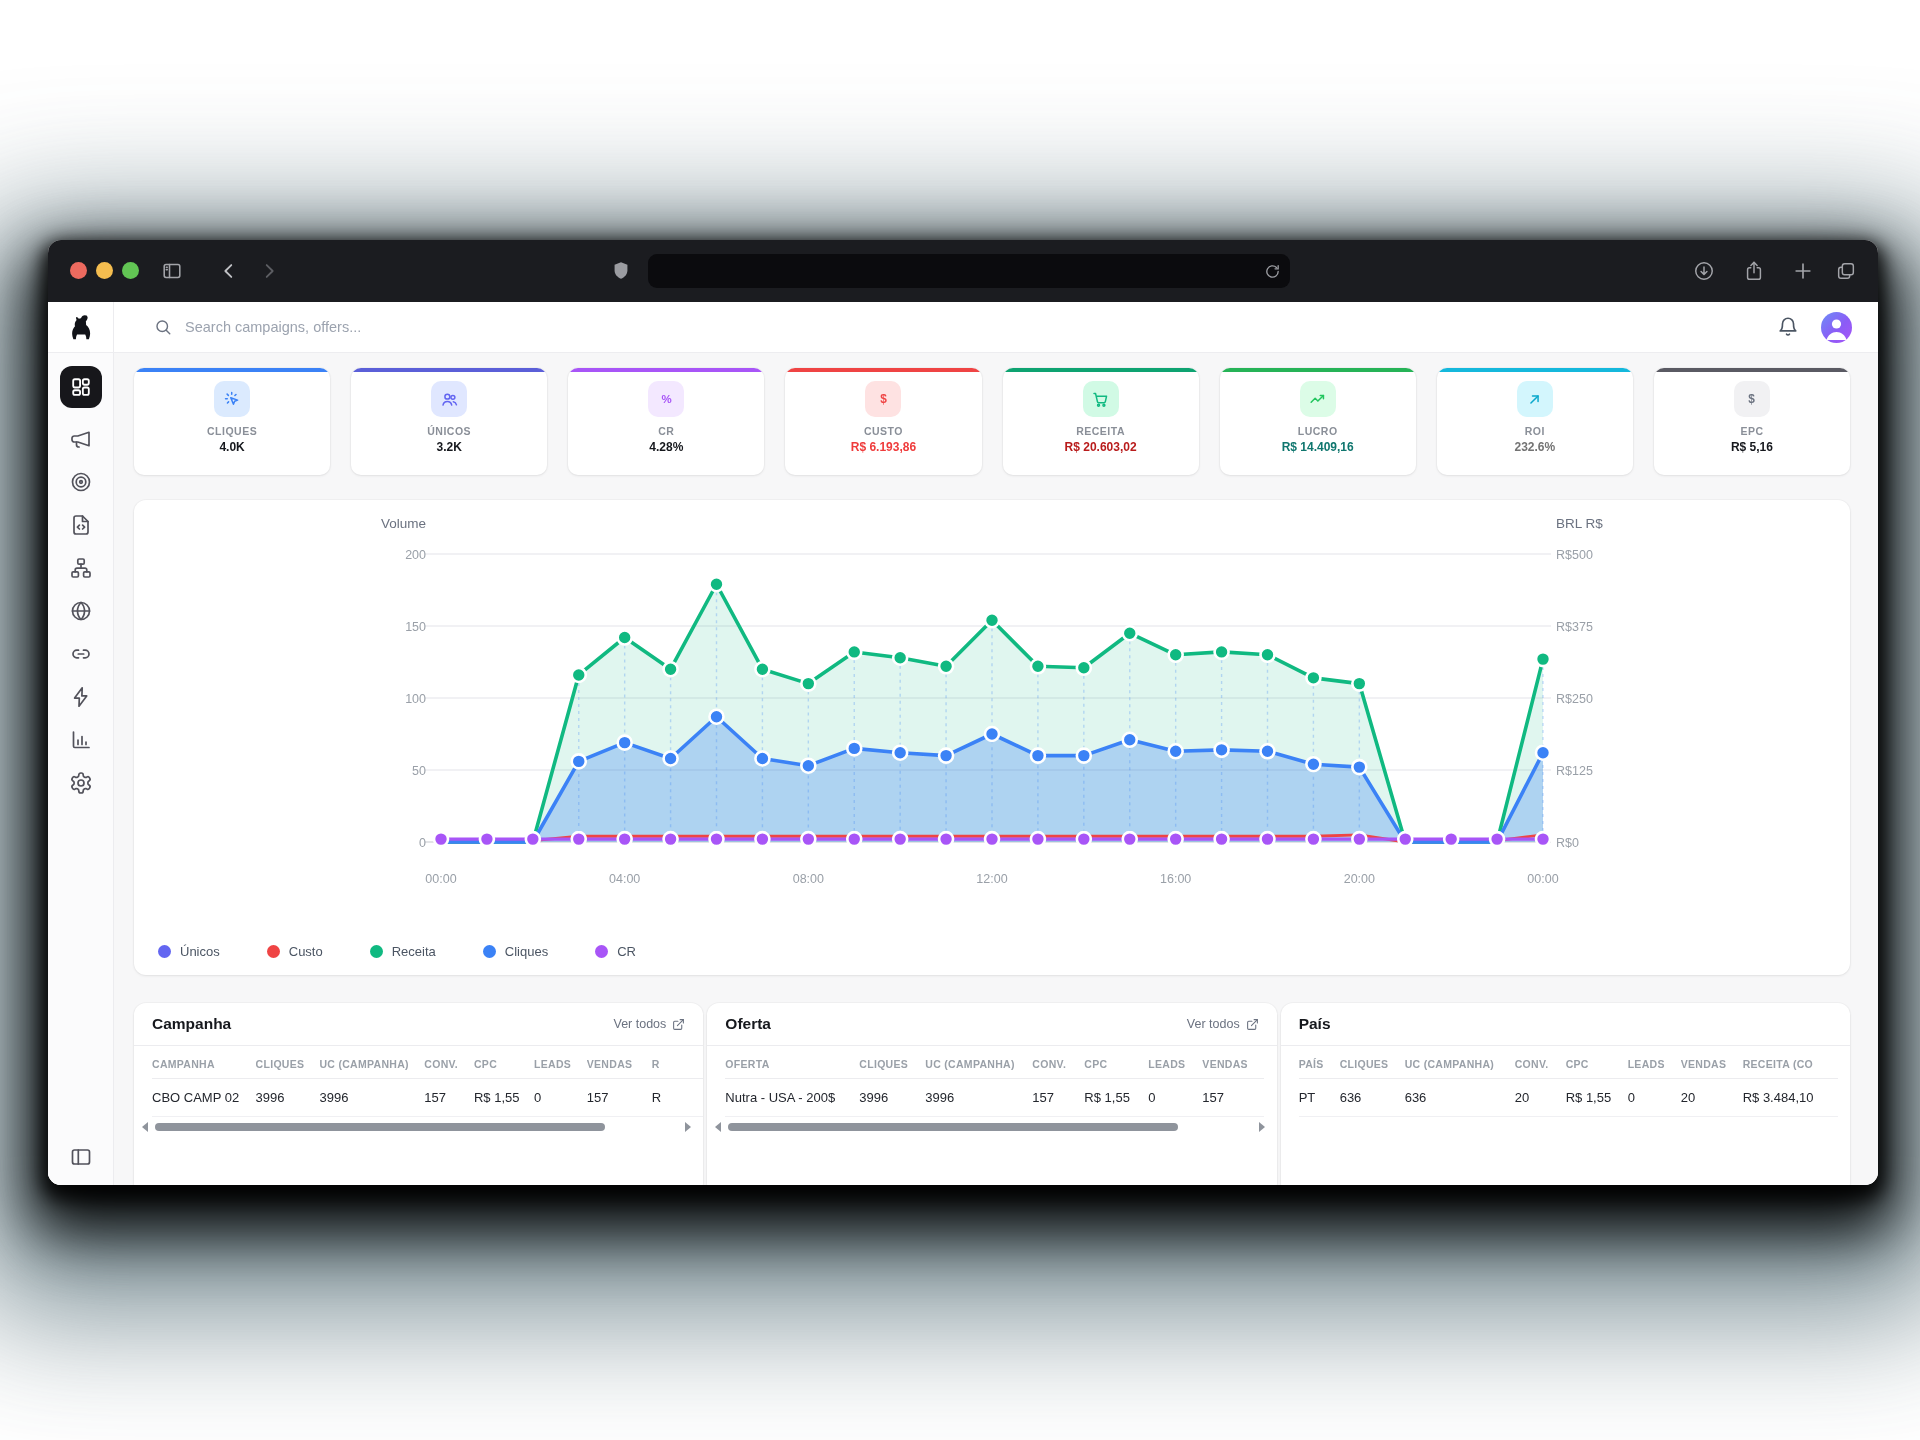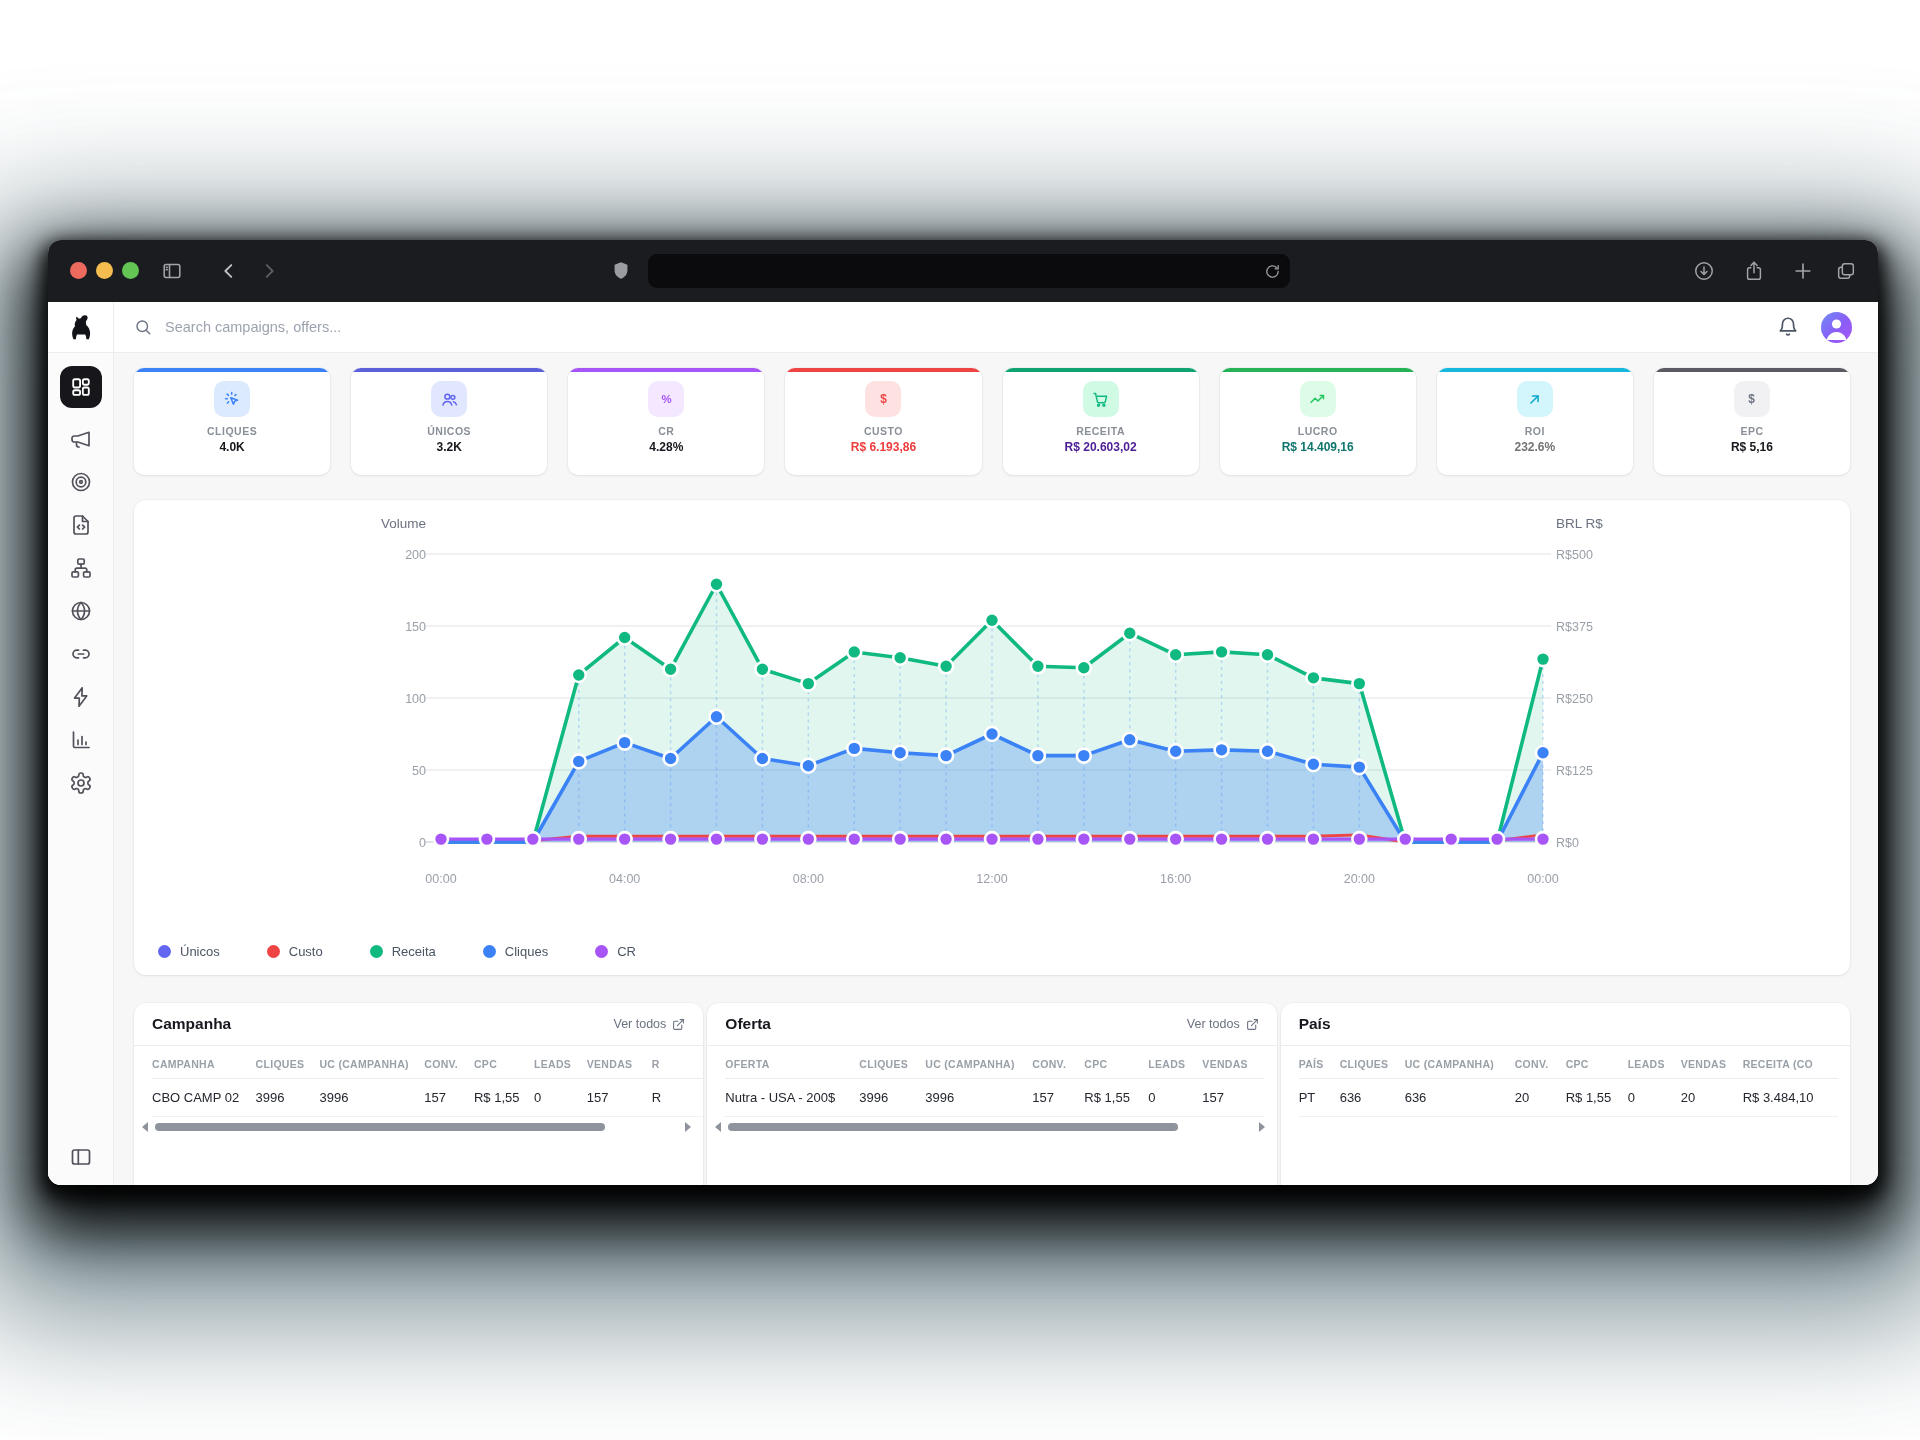--- a/index.html
+++ b/index.html
@@ -22,7 +22,7 @@
 
   
   .app{height:883px;display:flex;flex-direction:column;background:#f7f7f8;}
-  .topbar{height:50px;min-height:50px;background:#fff;border-bottom:1px solid #ededf0;display:flex;align-items:center;}
+  .topbar{height:50px;min-height:50px;background:#fff;border-bottom:1px solid #ededf0;display:flex;align-items:center;gap:20px;}
   .logo-cell{width:65px;min-width:65px;height:100%;display:flex;align-items:center;justify-content:center;border-right:1px solid #ececef;}
   .logo-cell svg{width:30px;height:30px;}
   .search-wrap{display:flex;align-items:center;gap:11px;margin-left:20px;flex:1;}

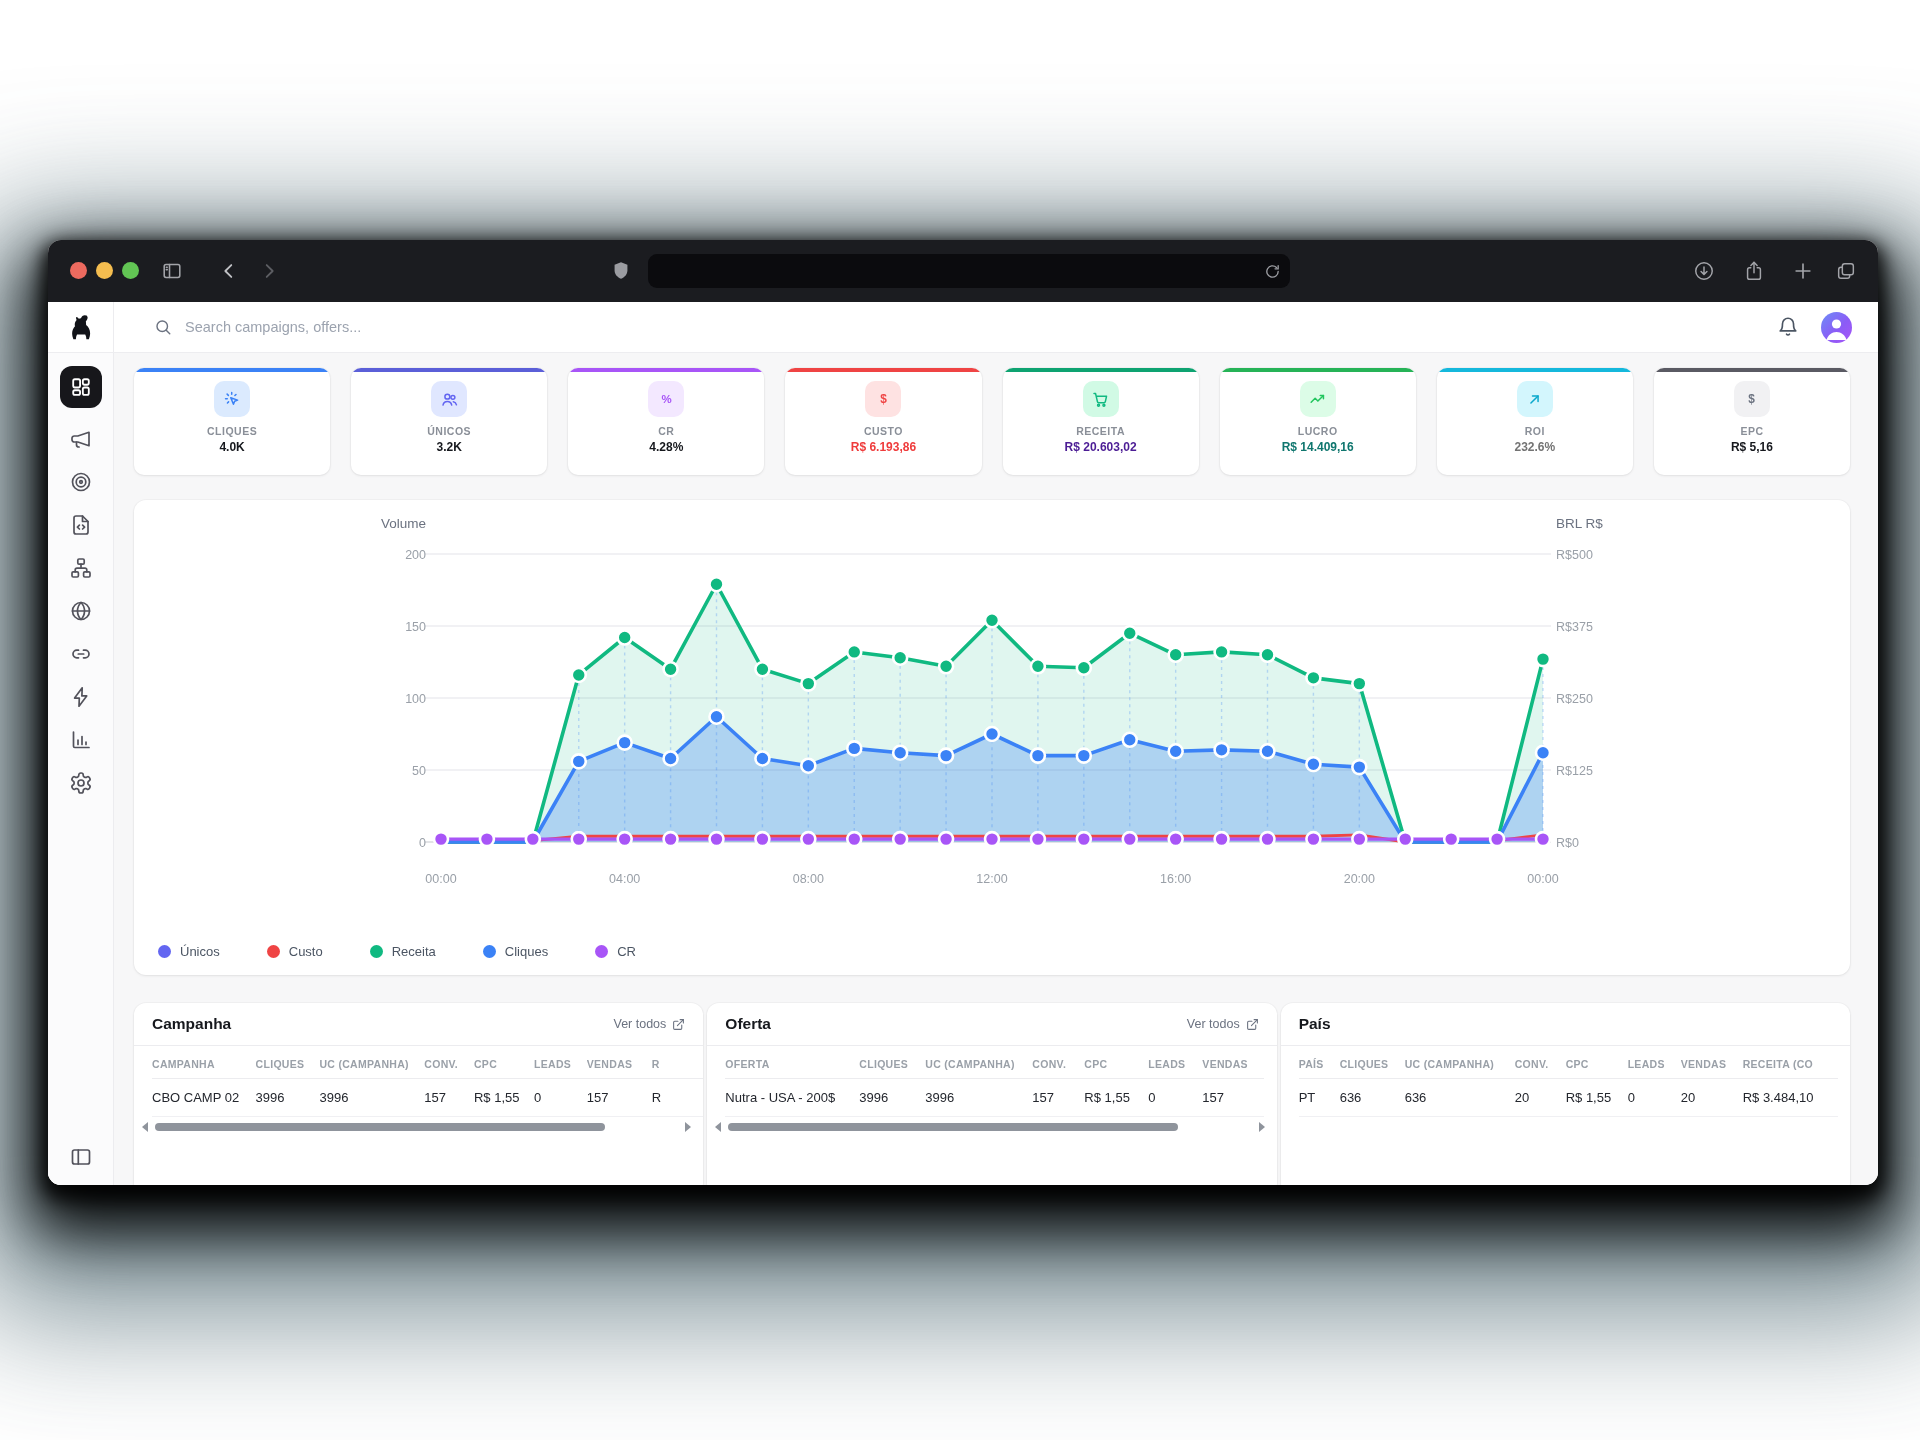--- a/index.html
+++ b/index.html
@@ -327,7 +327,7 @@
                   </svg>
                 </div>
                 <div class="kpi-label">RECEITA</div>
-                <div class="kpi-value" style="color:#4c1d95">R$ 20.603,02</div>
+                <div class="kpi-value" style="color:#b91c1c">R$ 20.603,02</div>
               </div>
               <div class="kpi-card">
                 <div class="kpi-strip" style="background:#26b357"></div>

